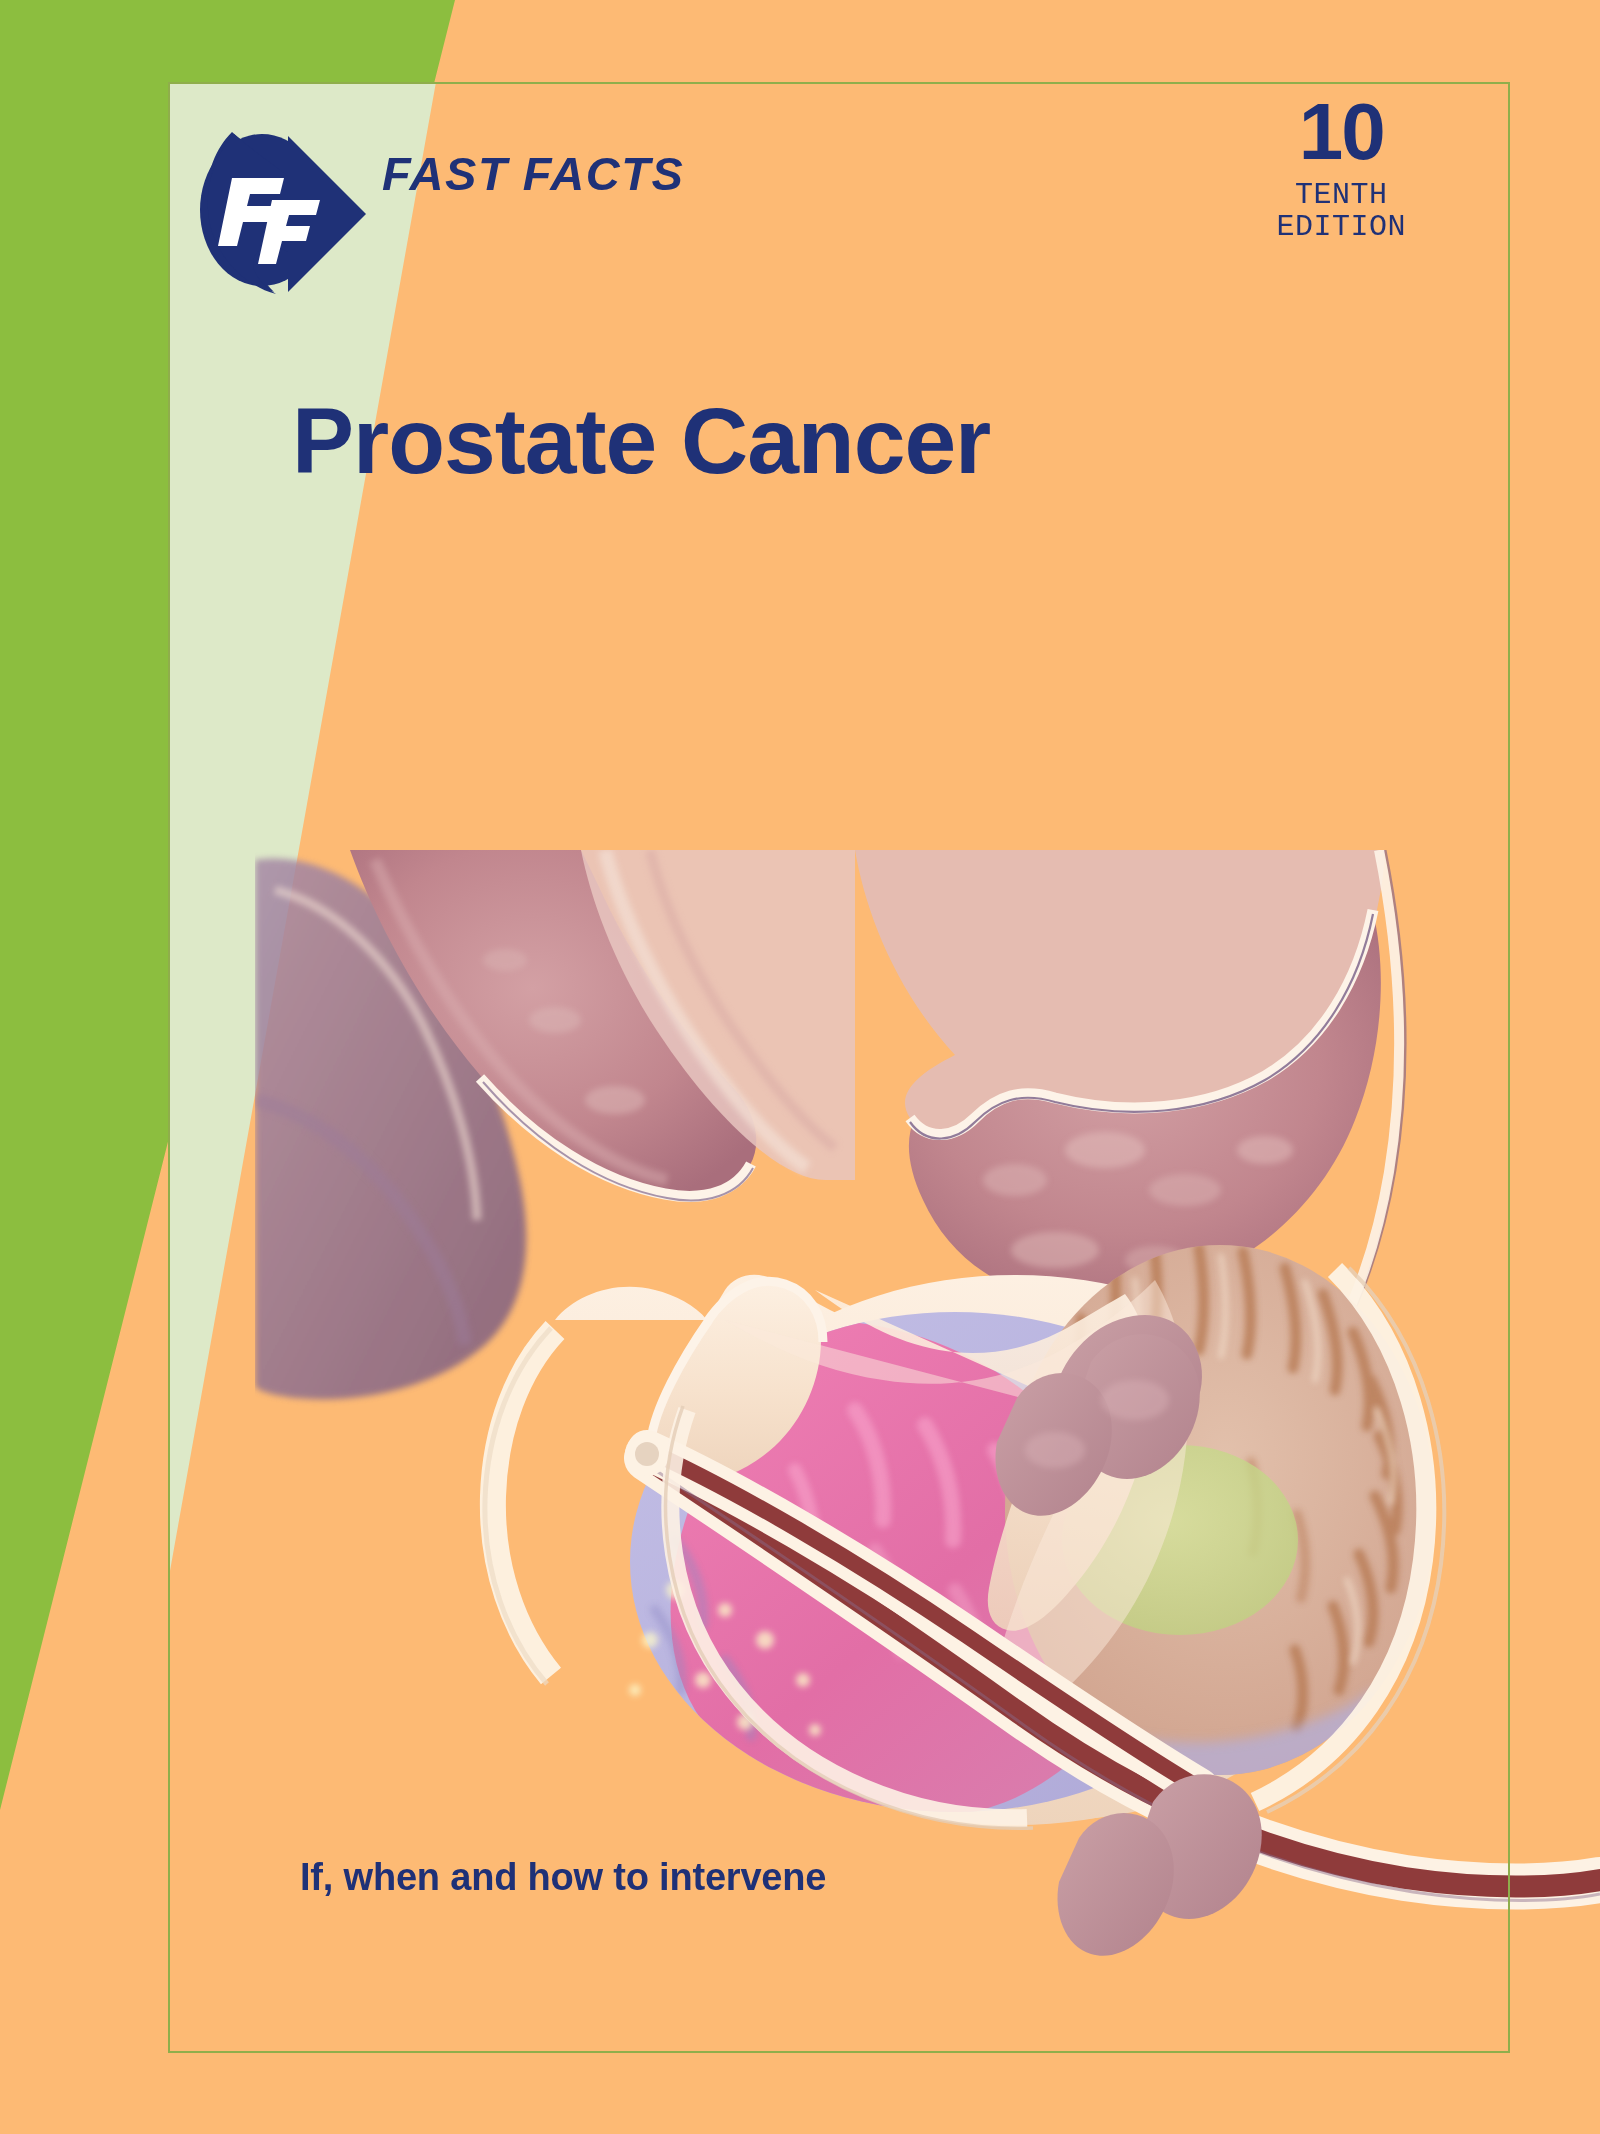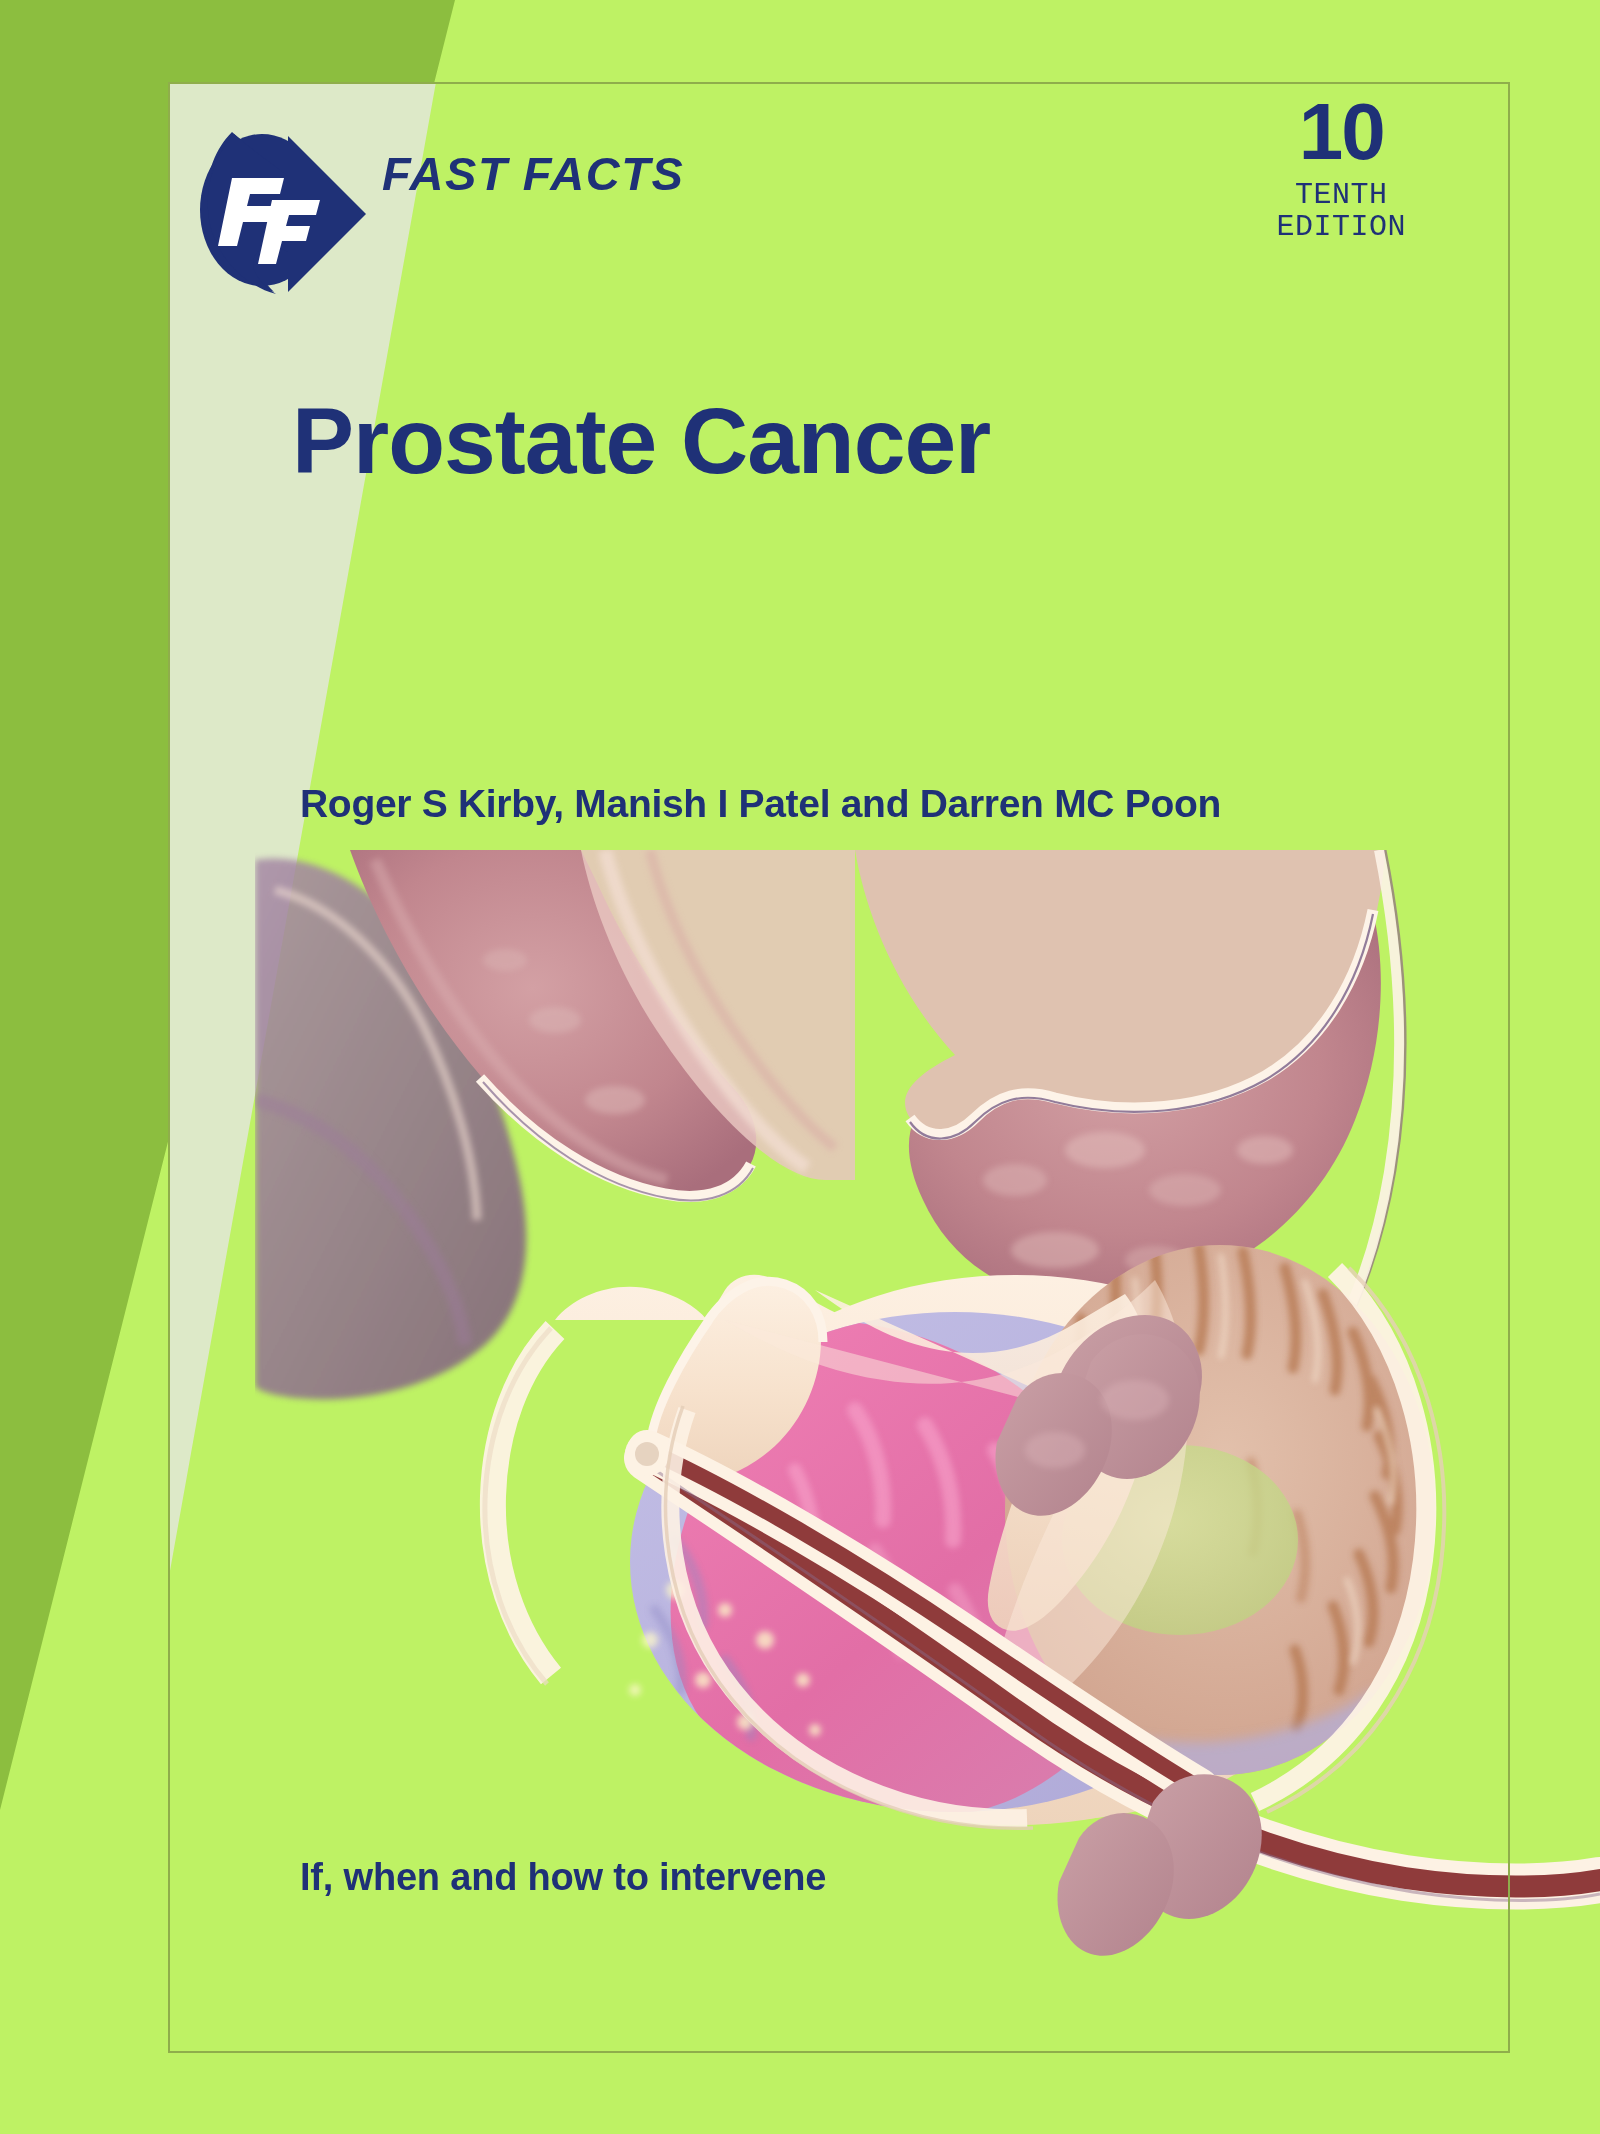--- a/index.html
+++ b/index.html
@@ -10,7 +10,7 @@
     position:relative;
     width:1600px;
     height:2134px;
-    background:#bef264;
+    background:#fdba74;
     overflow:hidden;
   }
 

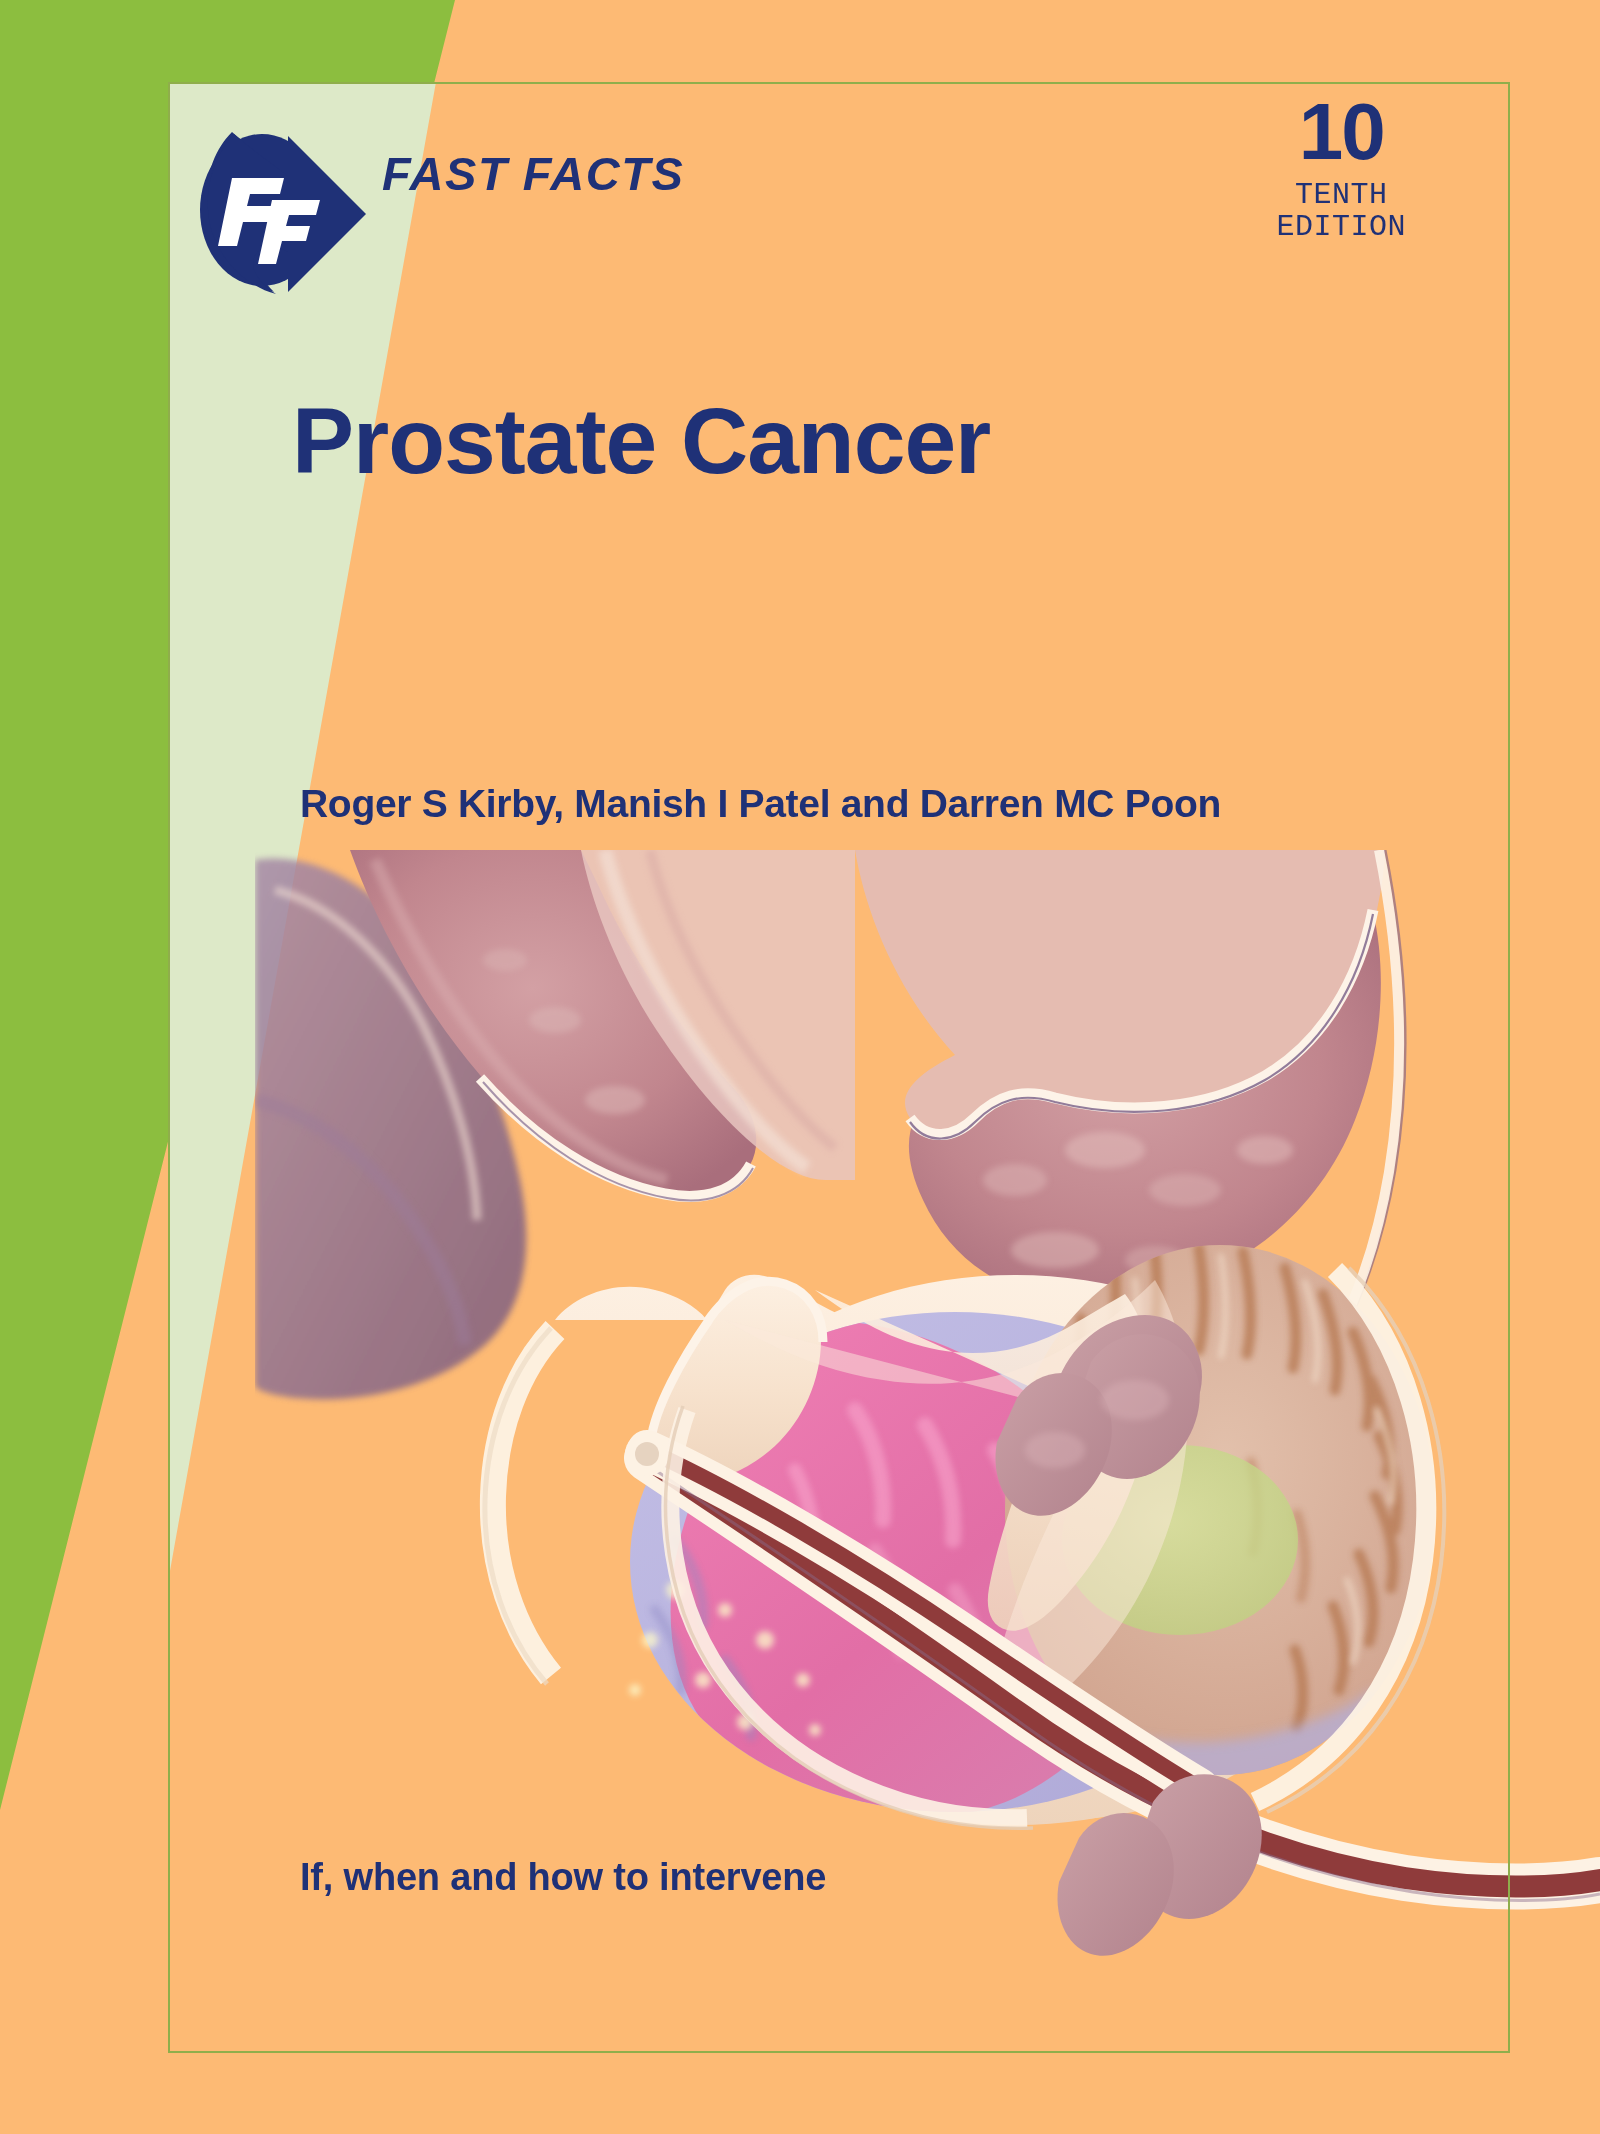--- a/index.html
+++ b/index.html
@@ -488,7 +488,6 @@
 
   <h1 class="title">Prostate Cancer</h1>
 
-  <div class="authors">Roger S Kirby, Manish I Patel and Darren MC Poon</div>
 
   <div class="tagline">If, when and how to intervene</div>
 

